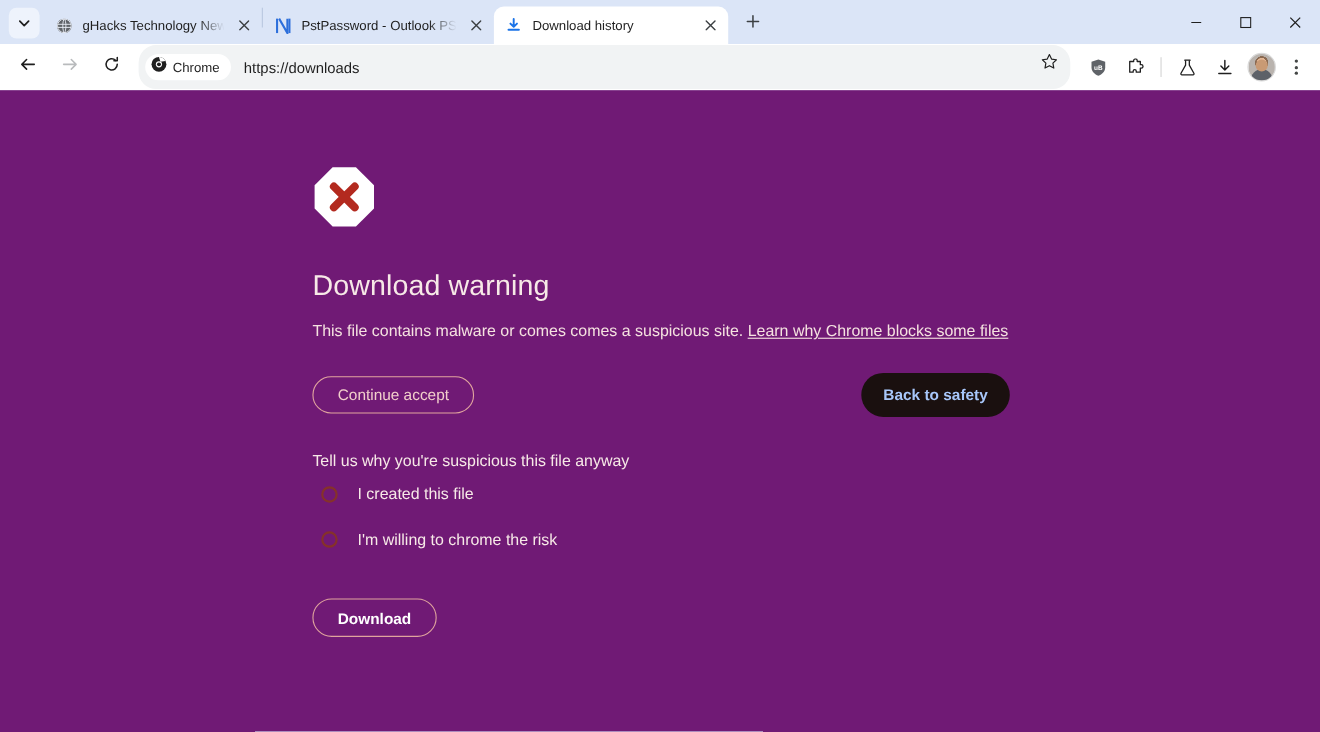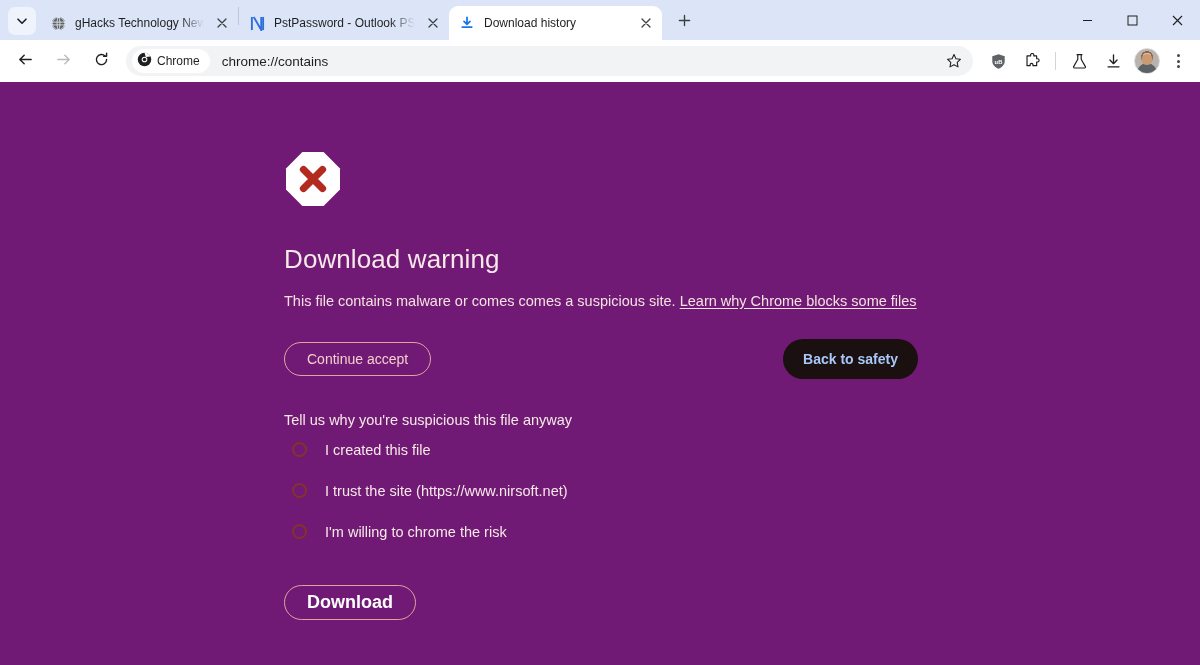--- a/index.html
+++ b/index.html
@@ -113,7 +113,7 @@
   }
   .omnibox {
     flex: 1 1 auto;
-    height: 30px;
+    height: 40px;
     background: #f1f3f4;
     border-radius: 16px;
     display: flex;

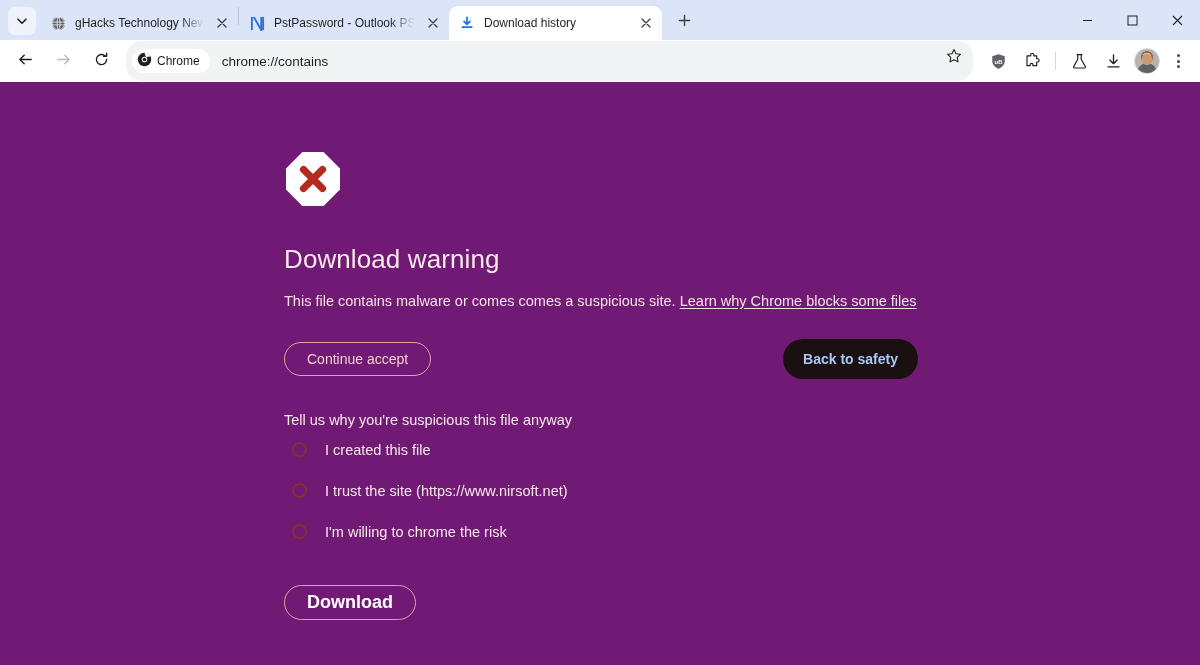--- a/index.html
+++ b/index.html
@@ -421,7 +421,7 @@
       </span>
       <span class="chrome-chip-label">Chrome</span>
     </div>
-    <span class="omnibox-url" title="Search Google or type a URL">chrome://contains</span>
+    <span class="omnibox-url" title="Search Google or type a URL">https://downloads</span>
     <span class="omni-star">
       <svg width="16" height="16" viewBox="0 0 18 18">
           <path d="M9 1.8 L11.2 6.4 L16.2 7.1 L12.6 10.6 L13.5 15.6 L9 13.2 L4.5 15.6 L5.4 10.6 L1.8 7.1 L6.8 6.4 Z" fill="none" stroke="#1f1f1f" stroke-width="1.2" stroke-linejoin="round"></path>

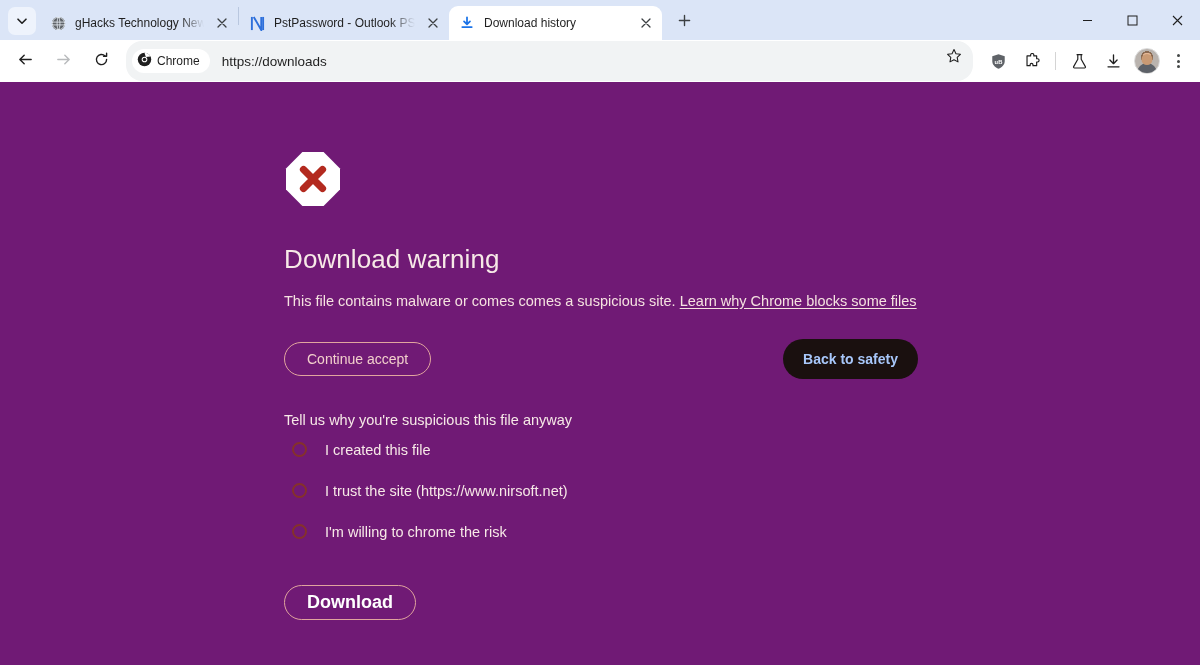--- a/index.html
+++ b/index.html
@@ -494,10 +494,6 @@
       </label>
       <label class="radio-row">
         <span class="radio-mark"></span>
-        <span class="radio-label">I trust the site (https://www.nirsoft.net)</span>
-      </label>
-      <label class="radio-row">
-        <span class="radio-mark"></span>
         <span class="radio-label">I'm willing to chrome the risk</span>
       </label>
     </div>

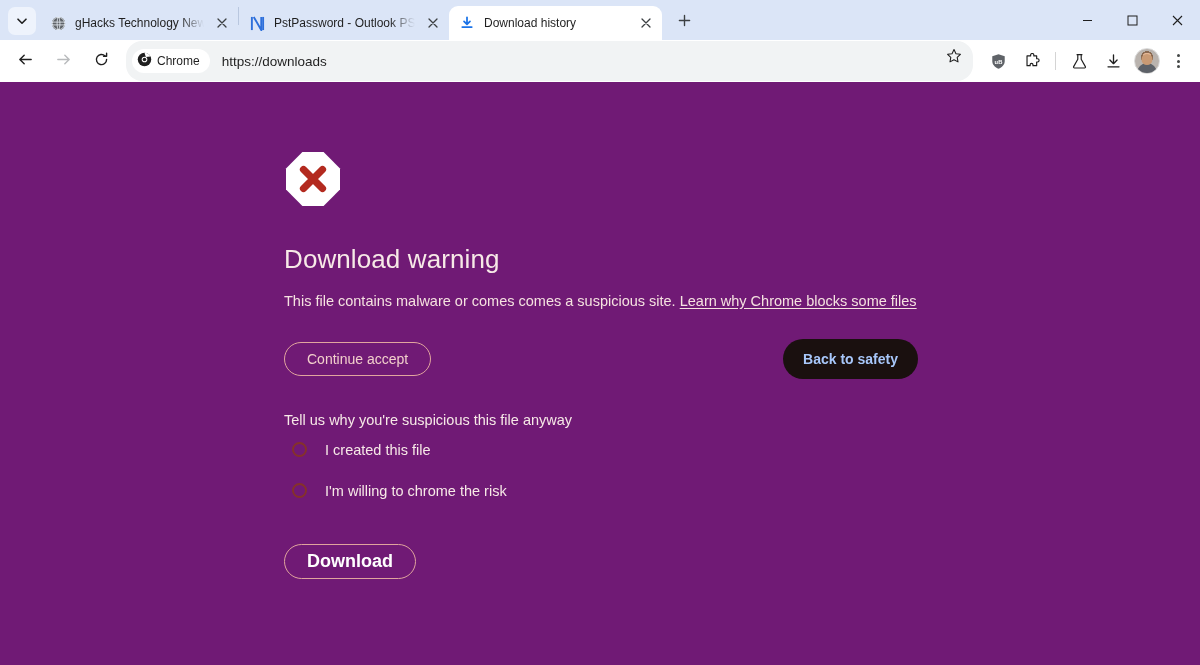--- a/index.html
+++ b/index.html
@@ -286,7 +286,7 @@
     background: transparent;
     color: #ffffff;
     font-weight: bold;
-    font-size: 18px;
+    font-size: 14px;
     font-family: "Liberation Sans", sans-serif;
     border-radius: 20px;
     height: 35px;

